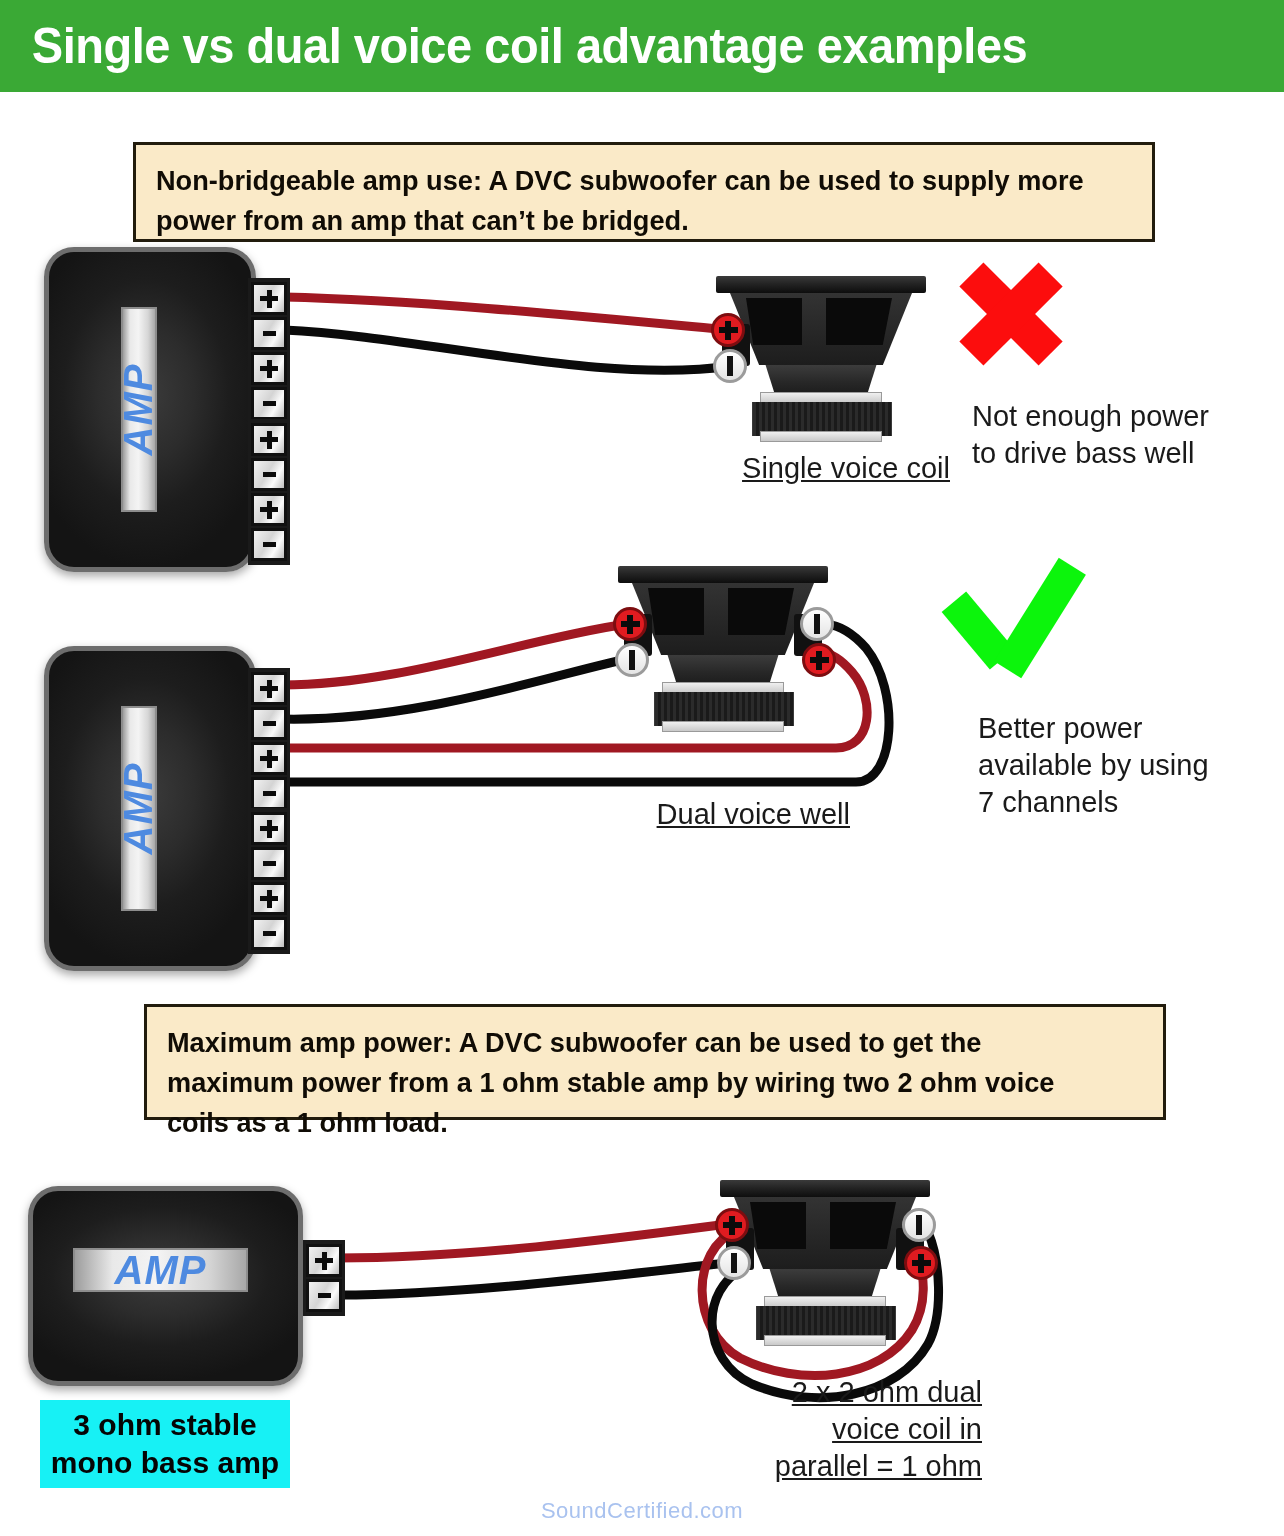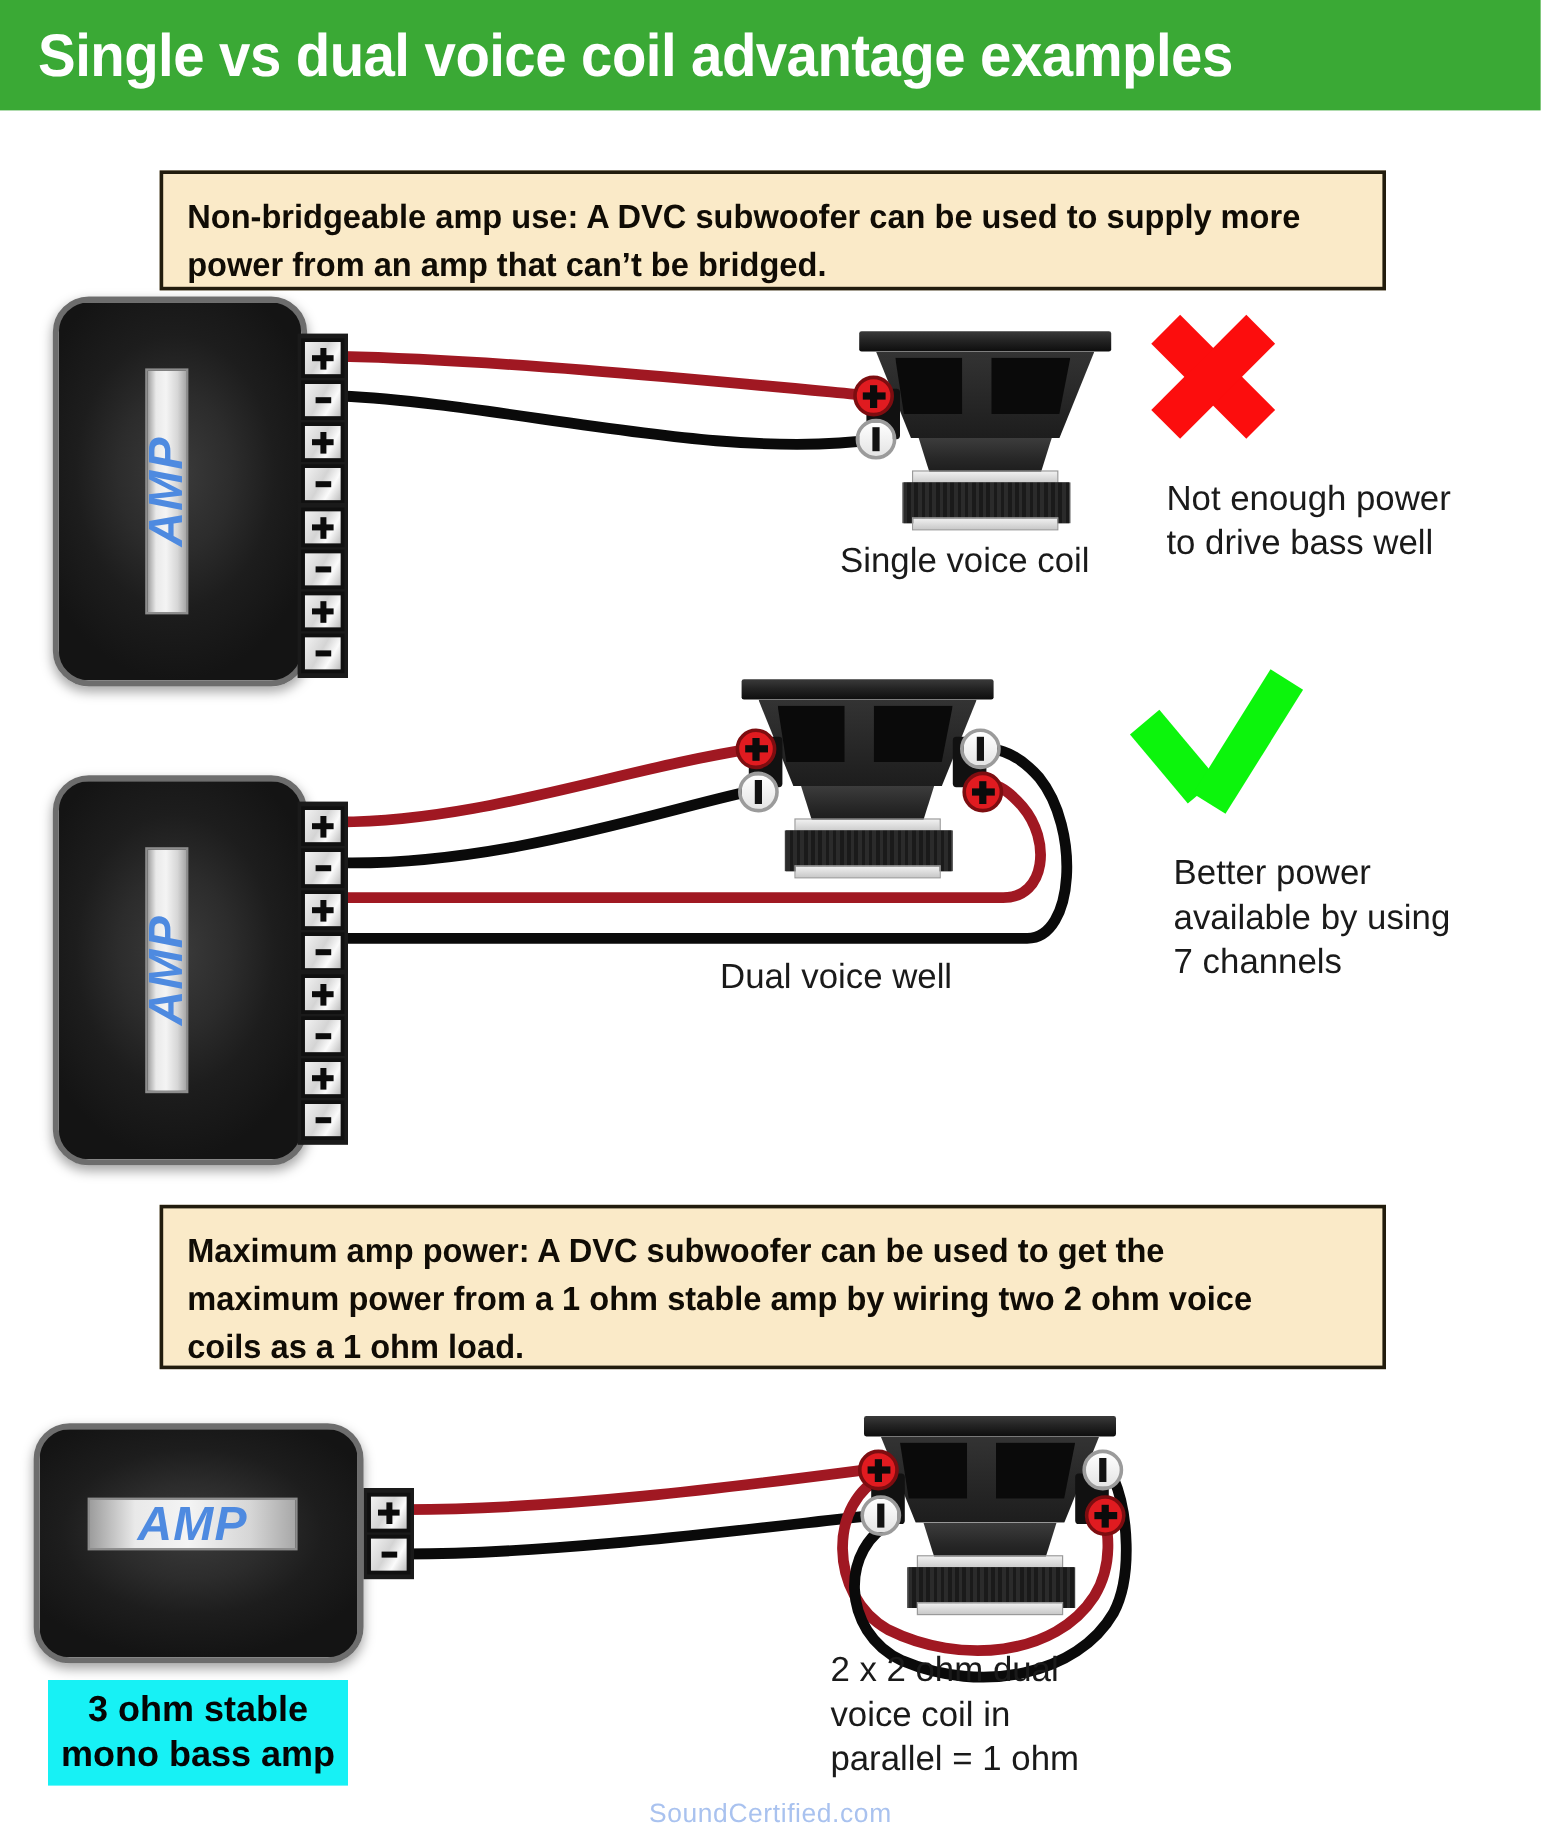--- a/index.html
+++ b/index.html
@@ -209,7 +209,7 @@
     line-height: 1.28;
     white-space: pre-line;
   }
-  .caption.center { text-align: left; }
+  .caption.center { text-align: right; text-decoration: underline; }
 
   
   .mark-x {

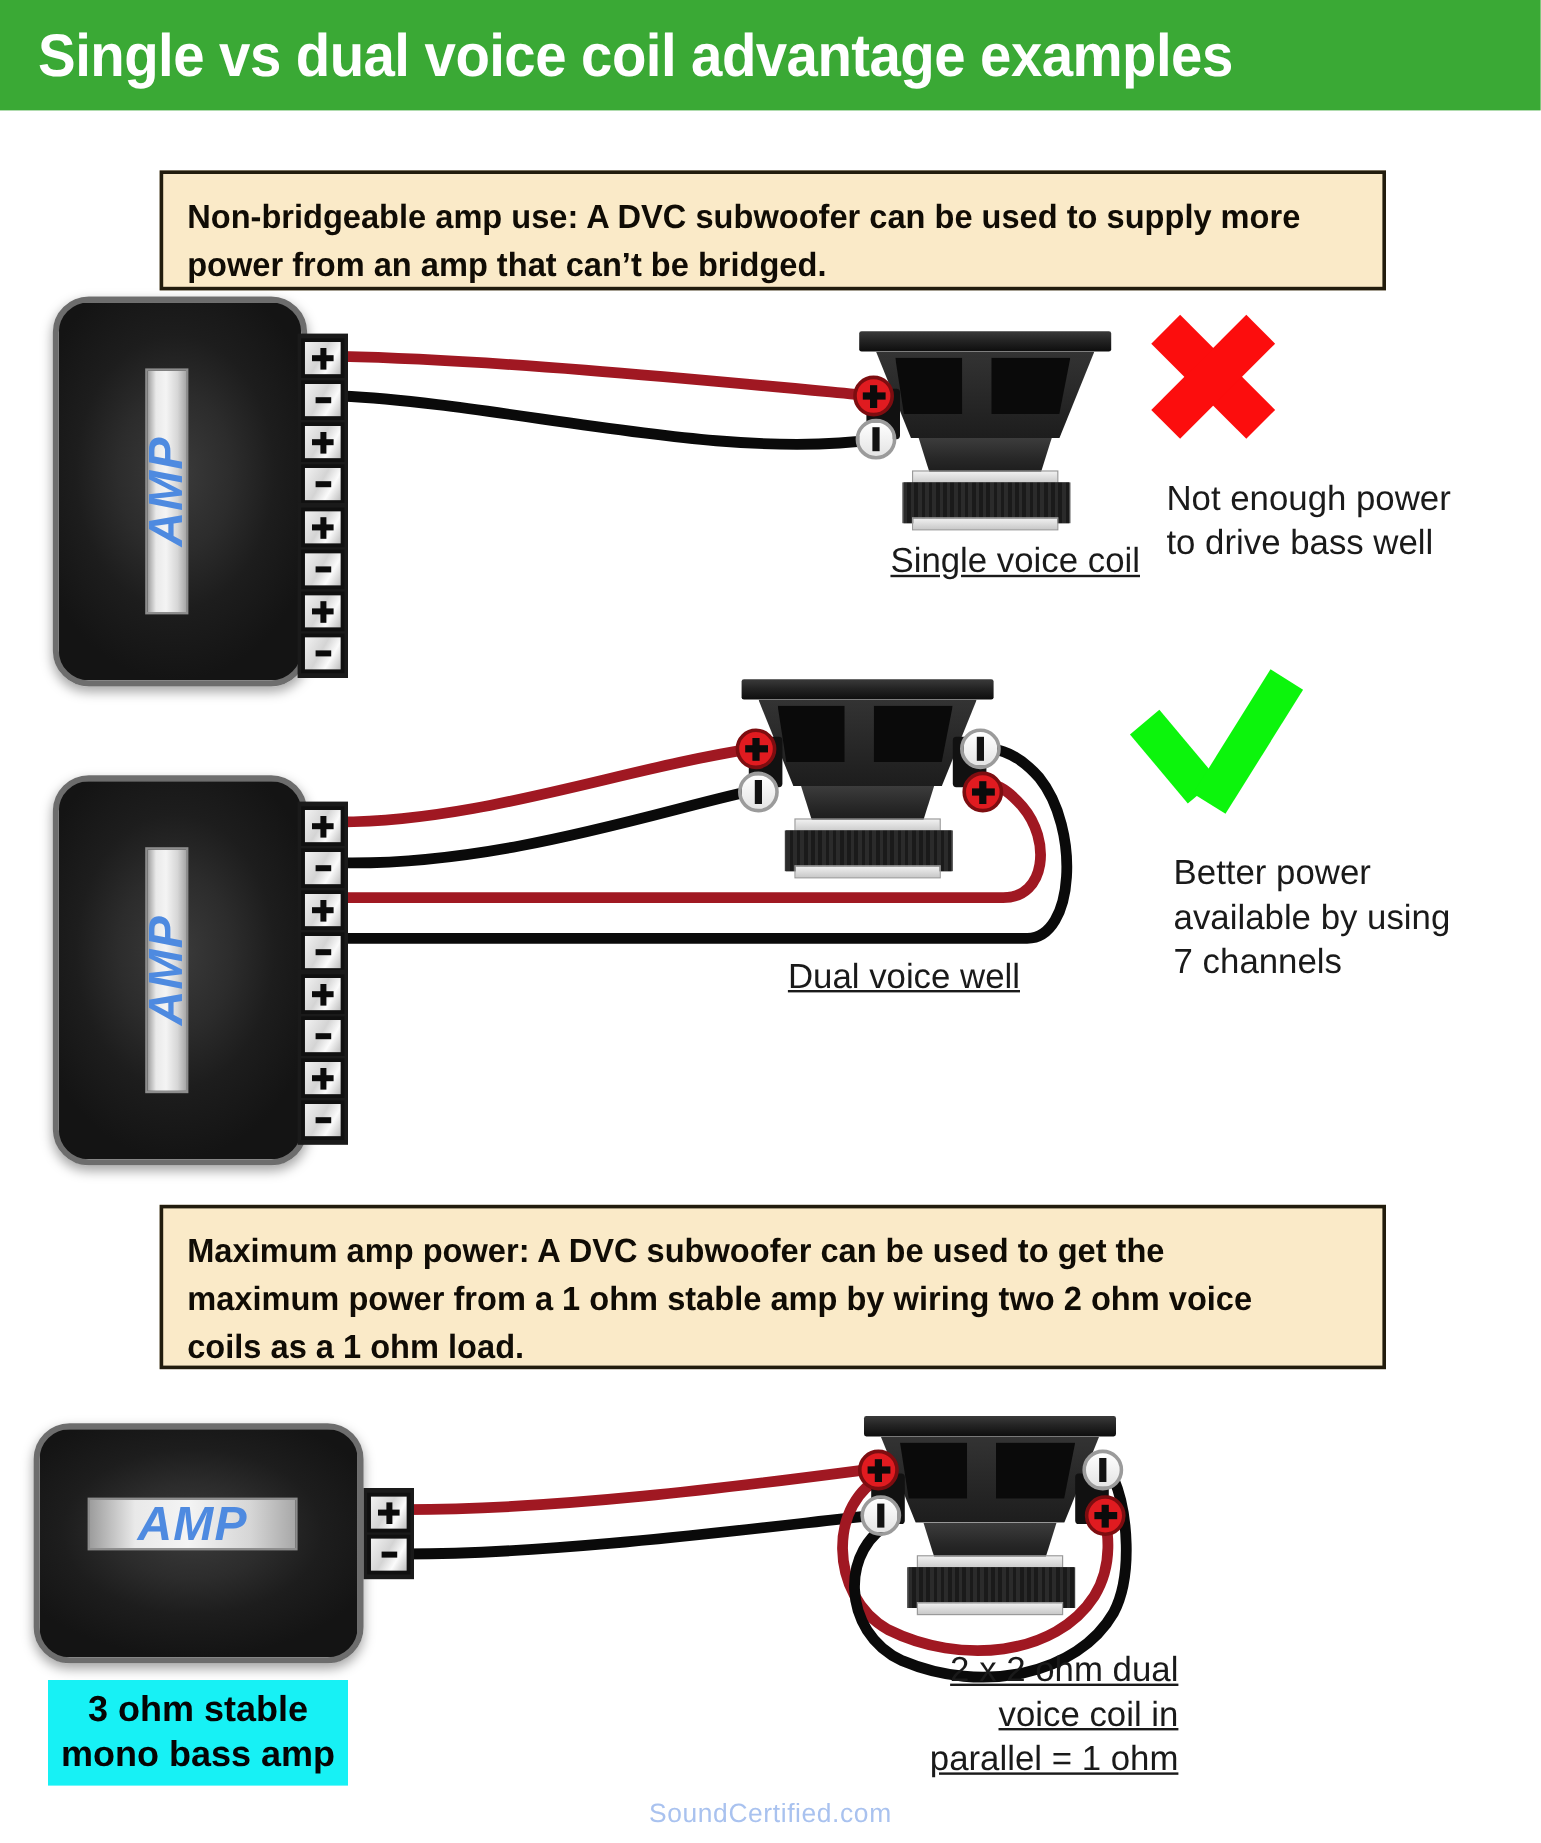--- a/index.html
+++ b/index.html
@@ -55,7 +55,7 @@
     transform-origin: left center;
   }
   #callout-1 { left: 133px; top: 117px; width: 1022px; height: 100px; margin-top: 25px; }
-  #callout-2 { left: 133px; top: 1004px; width: 1022px; height: 137px; }
+  #callout-2 { left: 144px; top: 1004px; width: 1022px; height: 116px; }
 
   
   .amp {

